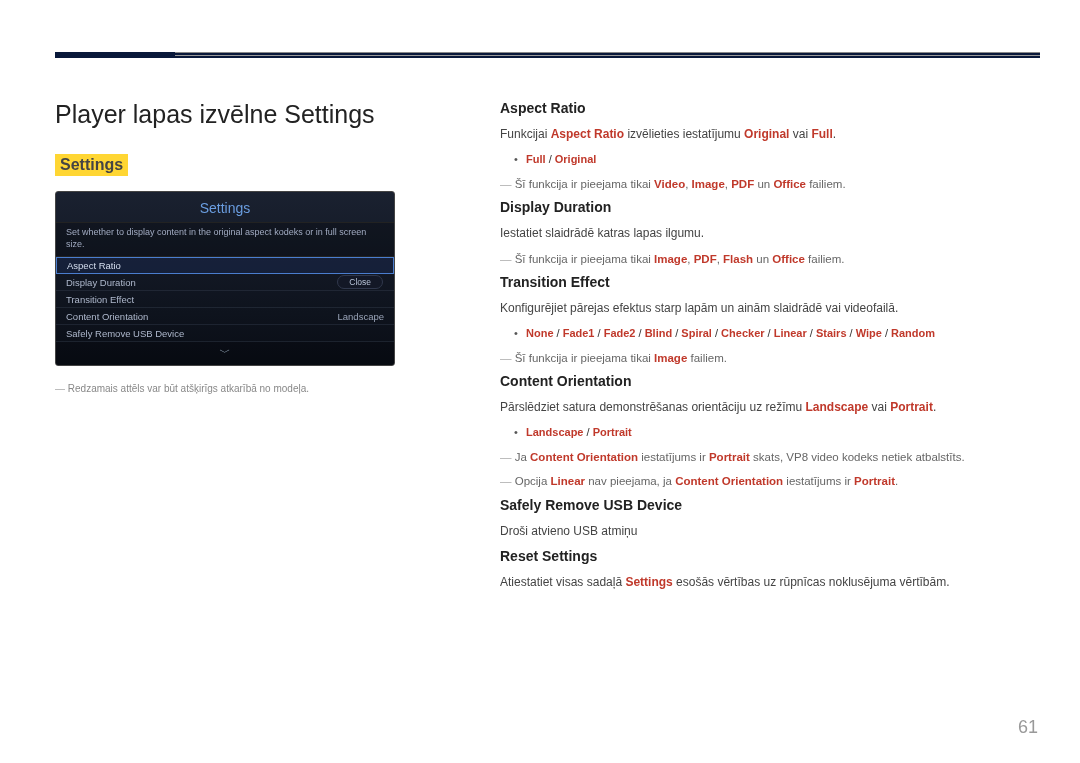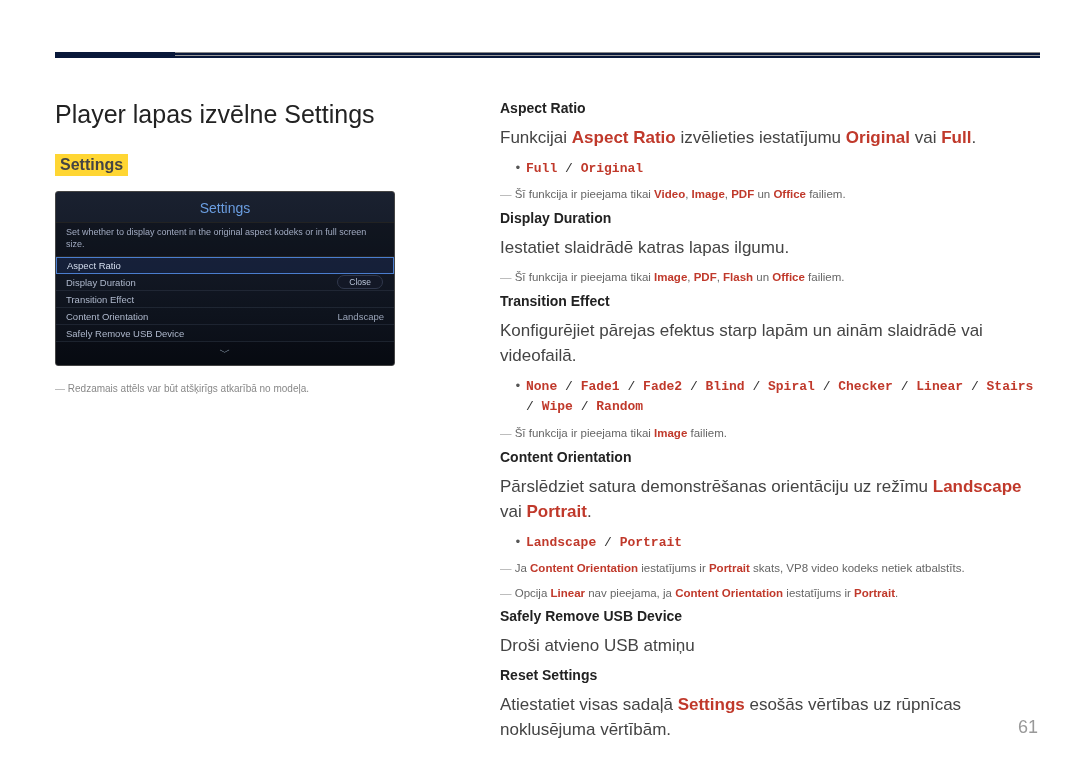--- a/index.html
+++ b/index.html
@@ -24,7 +24,7 @@
 .footnote::before { content: "―  "; color: #aaa; }
 .sec-h { font-weight: 700; font-size: 14px; color: #222; margin-top: 6px; margin-bottom: 9px; }
 .sec-h.first { margin-top: 0; }
-.body-text { font-size: 17px; color: #444; line-height: 1.5; margin-bottom: 8px; }
+.body-text { font-size: 12px; color: #444; line-height: 1.5; margin-bottom: 8px; }
 .body-text .hl { font-weight: 700; color: #c0392b; }
 ul.bul { list-style: none; padding-left: 14px; margin-bottom: 6px; }
 ul.bul li { font-size: 13px; color: #444; position: relative; padding-left: 12px; line-height: 1.6; font-family: Liberation Mono, monospace; }

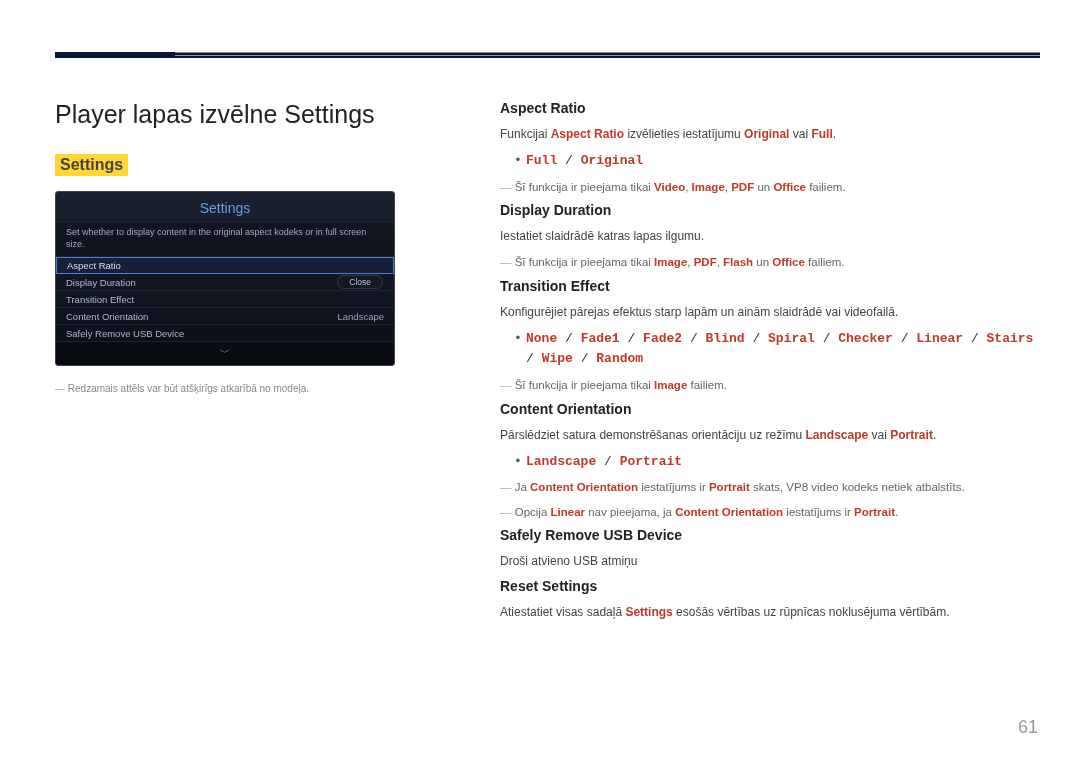--- a/index.html
+++ b/index.html
@@ -27,7 +27,7 @@
 .body-text { font-size: 12px; color: #444; line-height: 1.5; margin-bottom: 8px; }
 .body-text .hl { font-weight: 700; color: #c0392b; }
 ul.bul { list-style: none; padding-left: 14px; margin-bottom: 6px; }
-ul.bul li { font-size: 13px; color: #444; position: relative; padding-left: 12px; line-height: 1.6; font-family: Liberation Mono, monospace; }
+ul.bul li { font-size: 11px; color: #444; position: relative; padding-left: 12px; line-height: 1.6; }
 ul.bul li::before { content: "•"; position: absolute; left: 0; color: #555; }
 ul.bul li .opt { font-weight: 700; color: #c0392b; }
 ul.bul li .sep { color: #333; font-weight: 400; }

